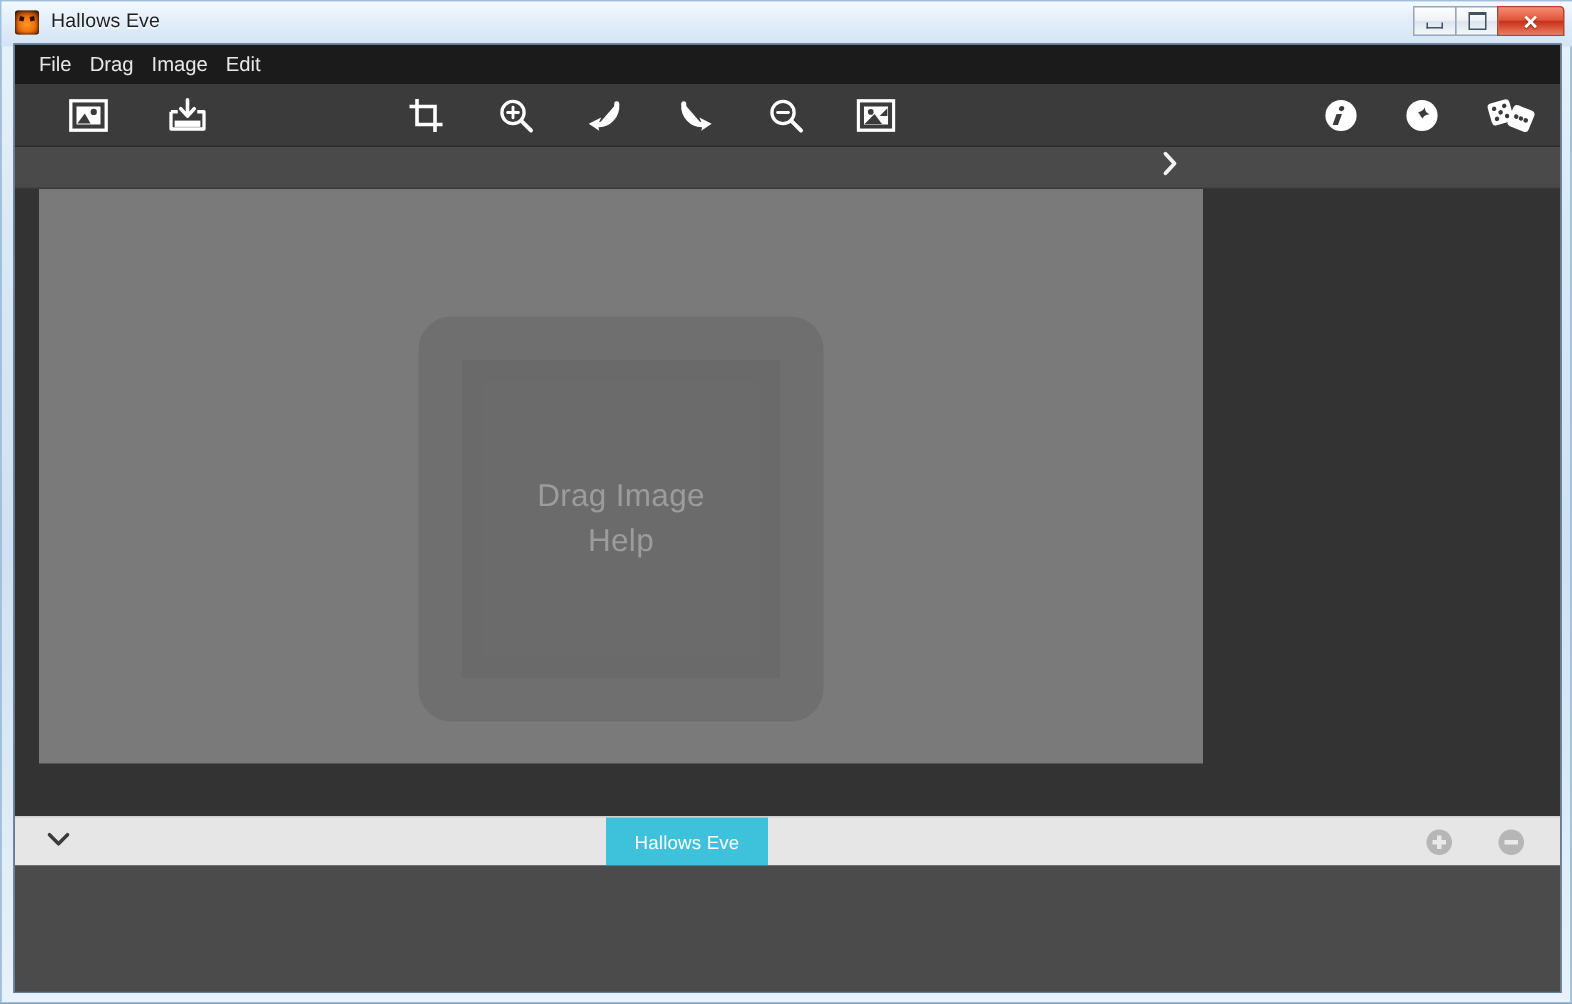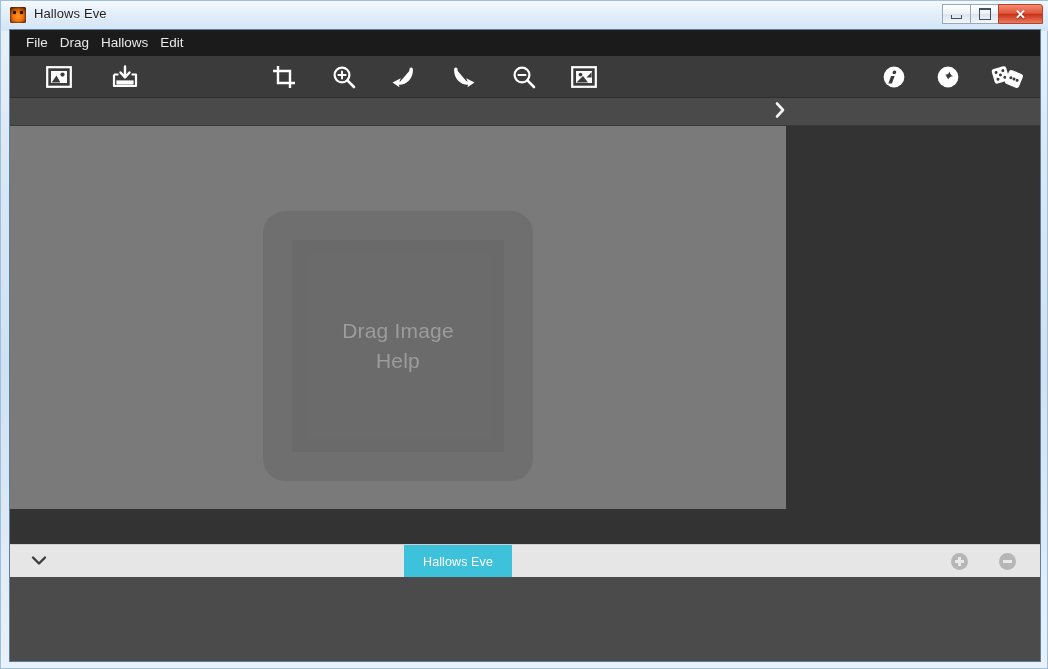--- a/index.html
+++ b/index.html
@@ -208,7 +208,7 @@
     <div class="menubar">
       <div class="menu-item">File</div>
       <div class="menu-item">Drag</div>
-      <div class="menu-item">Hallows</div>
+      <div class="menu-item">Image</div>
       <div class="menu-item">Edit</div>
     </div>
 

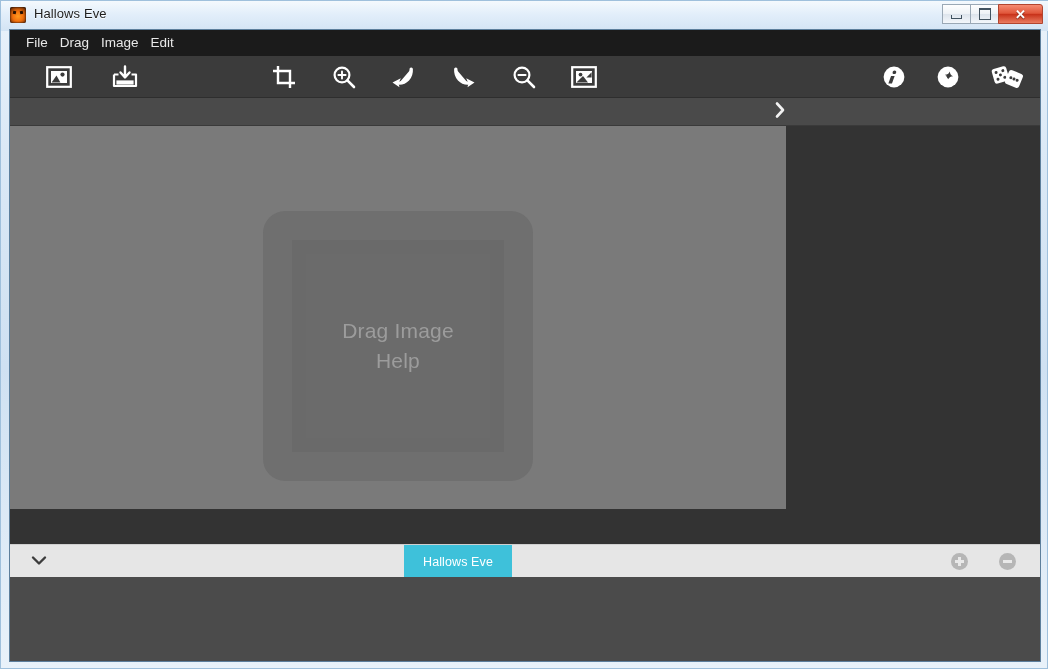--- a/index.html
+++ b/index.html
@@ -126,7 +126,7 @@
     background:#333333;
   }
   .canvas-left {
-    position:absolute; left:0; top:0; width:776px; height:383px;
+    position:absolute; left:16px; top:0; width:776px; height:383px;
     background:#7a7a7a;
     text-decoration:underline;
   }

